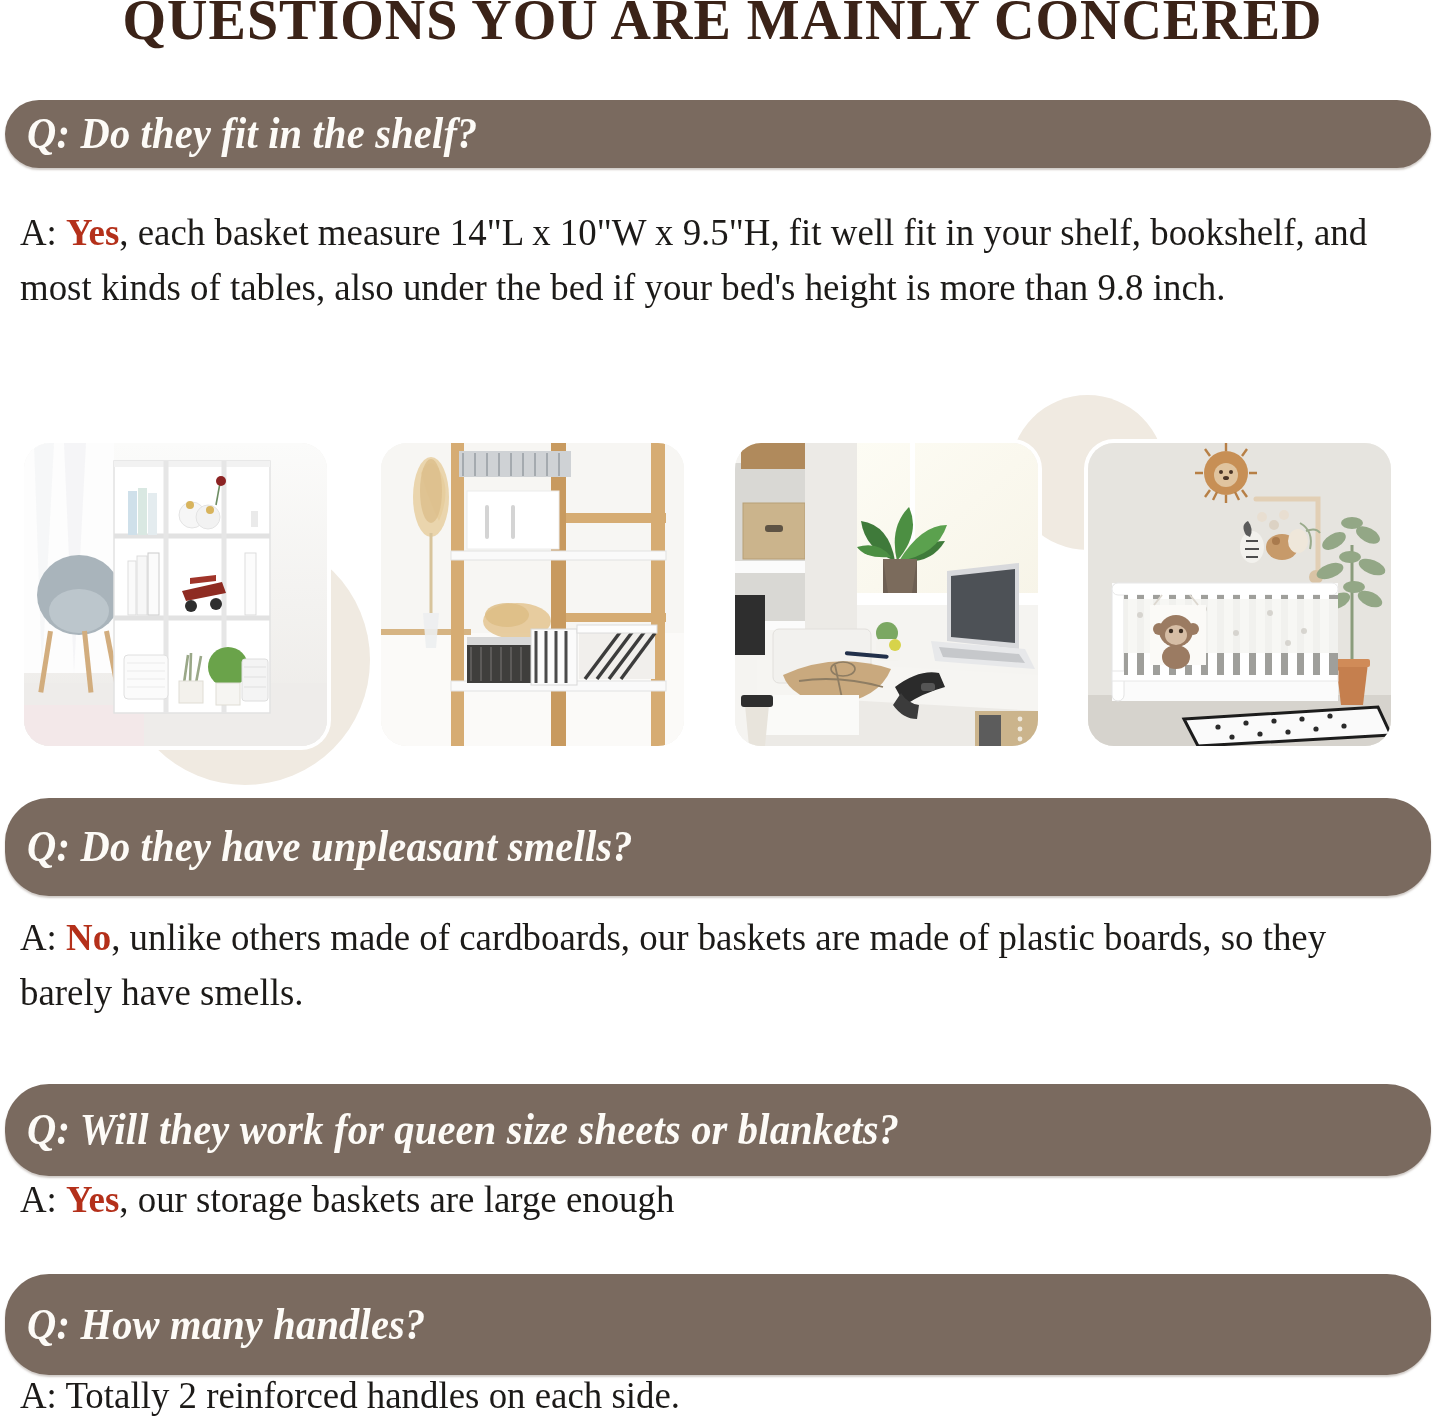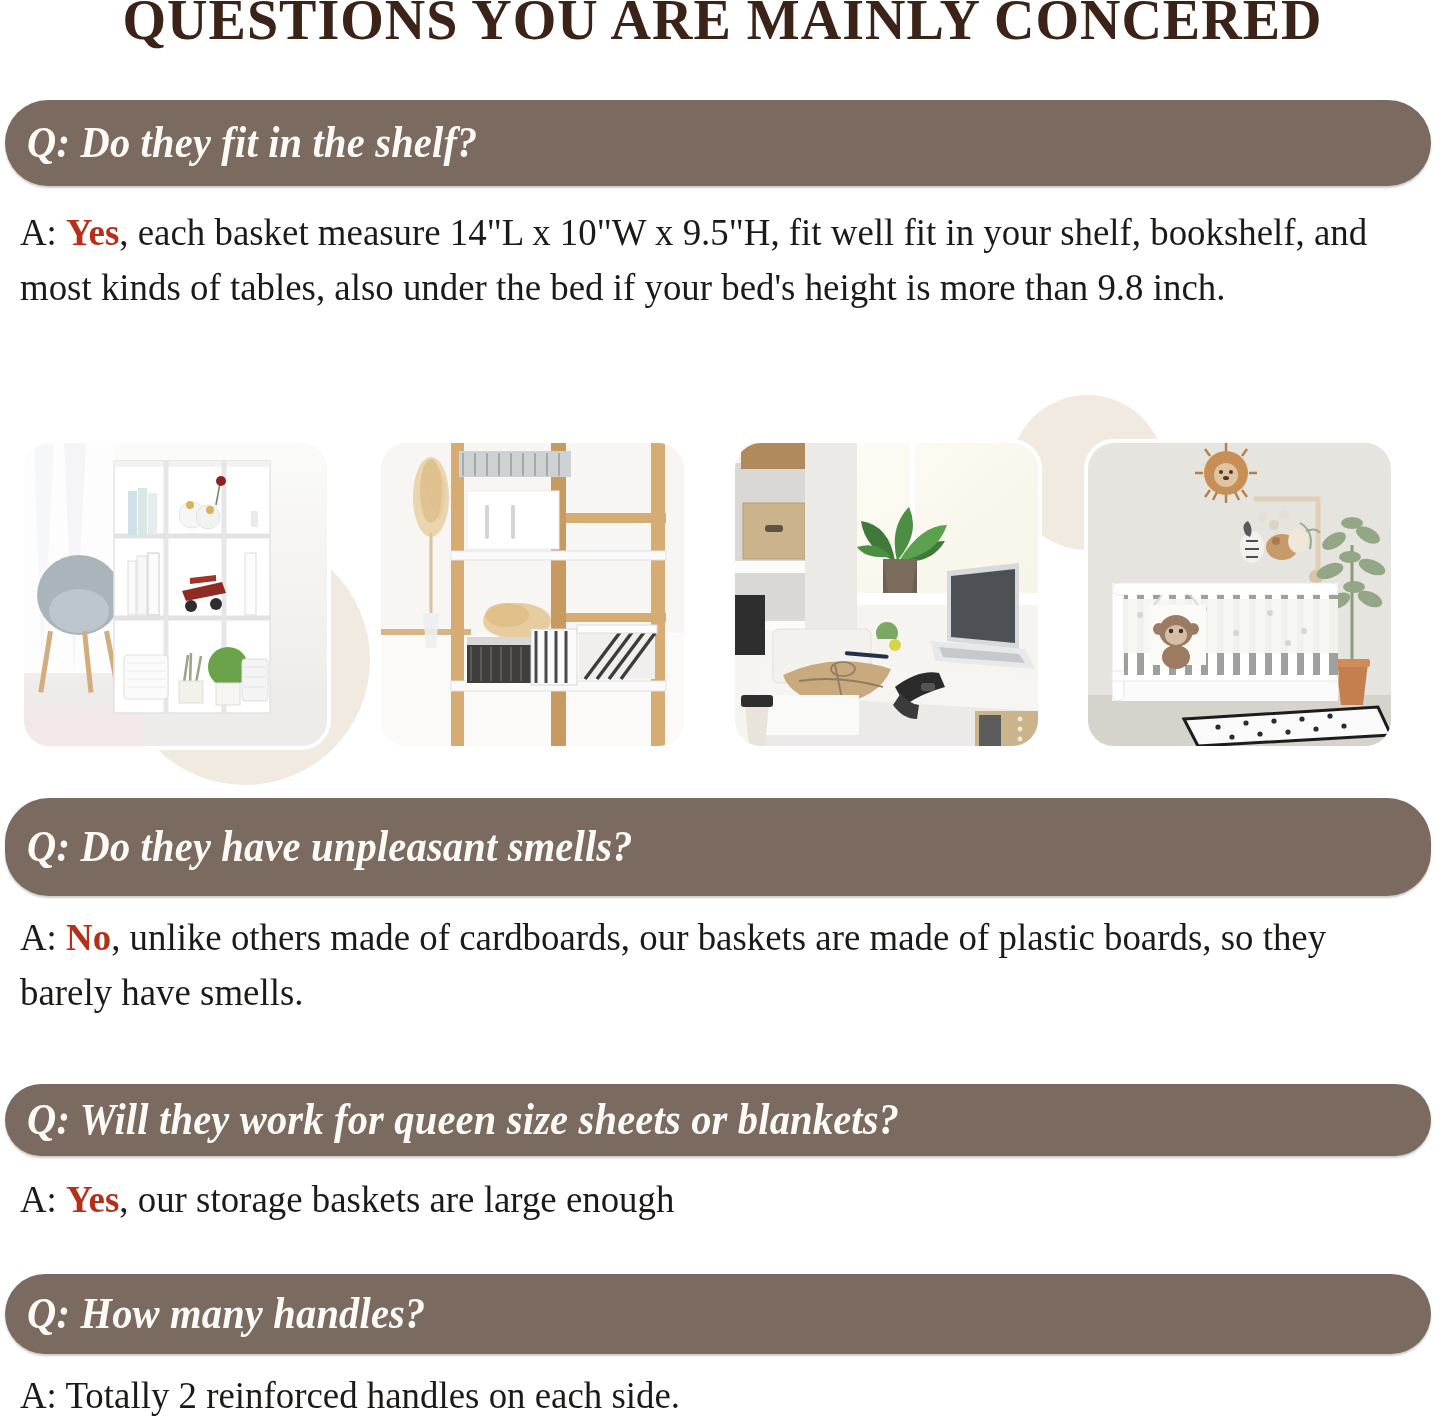--- a/index.html
+++ b/index.html
@@ -108,7 +108,7 @@
   <div id="page-title">QUESTIONS YOU ARE MAINLY CONCERED</div>
 </div>
 
-<div class="q-bar" id="qbar-1" style="top:100px;height:86px;">
+<div class="q-bar" id="qbar-1" style="top:100px;height:68px;">
   <span class="q-text">Q: Do they fit in the shelf?</span>
 </div>
 

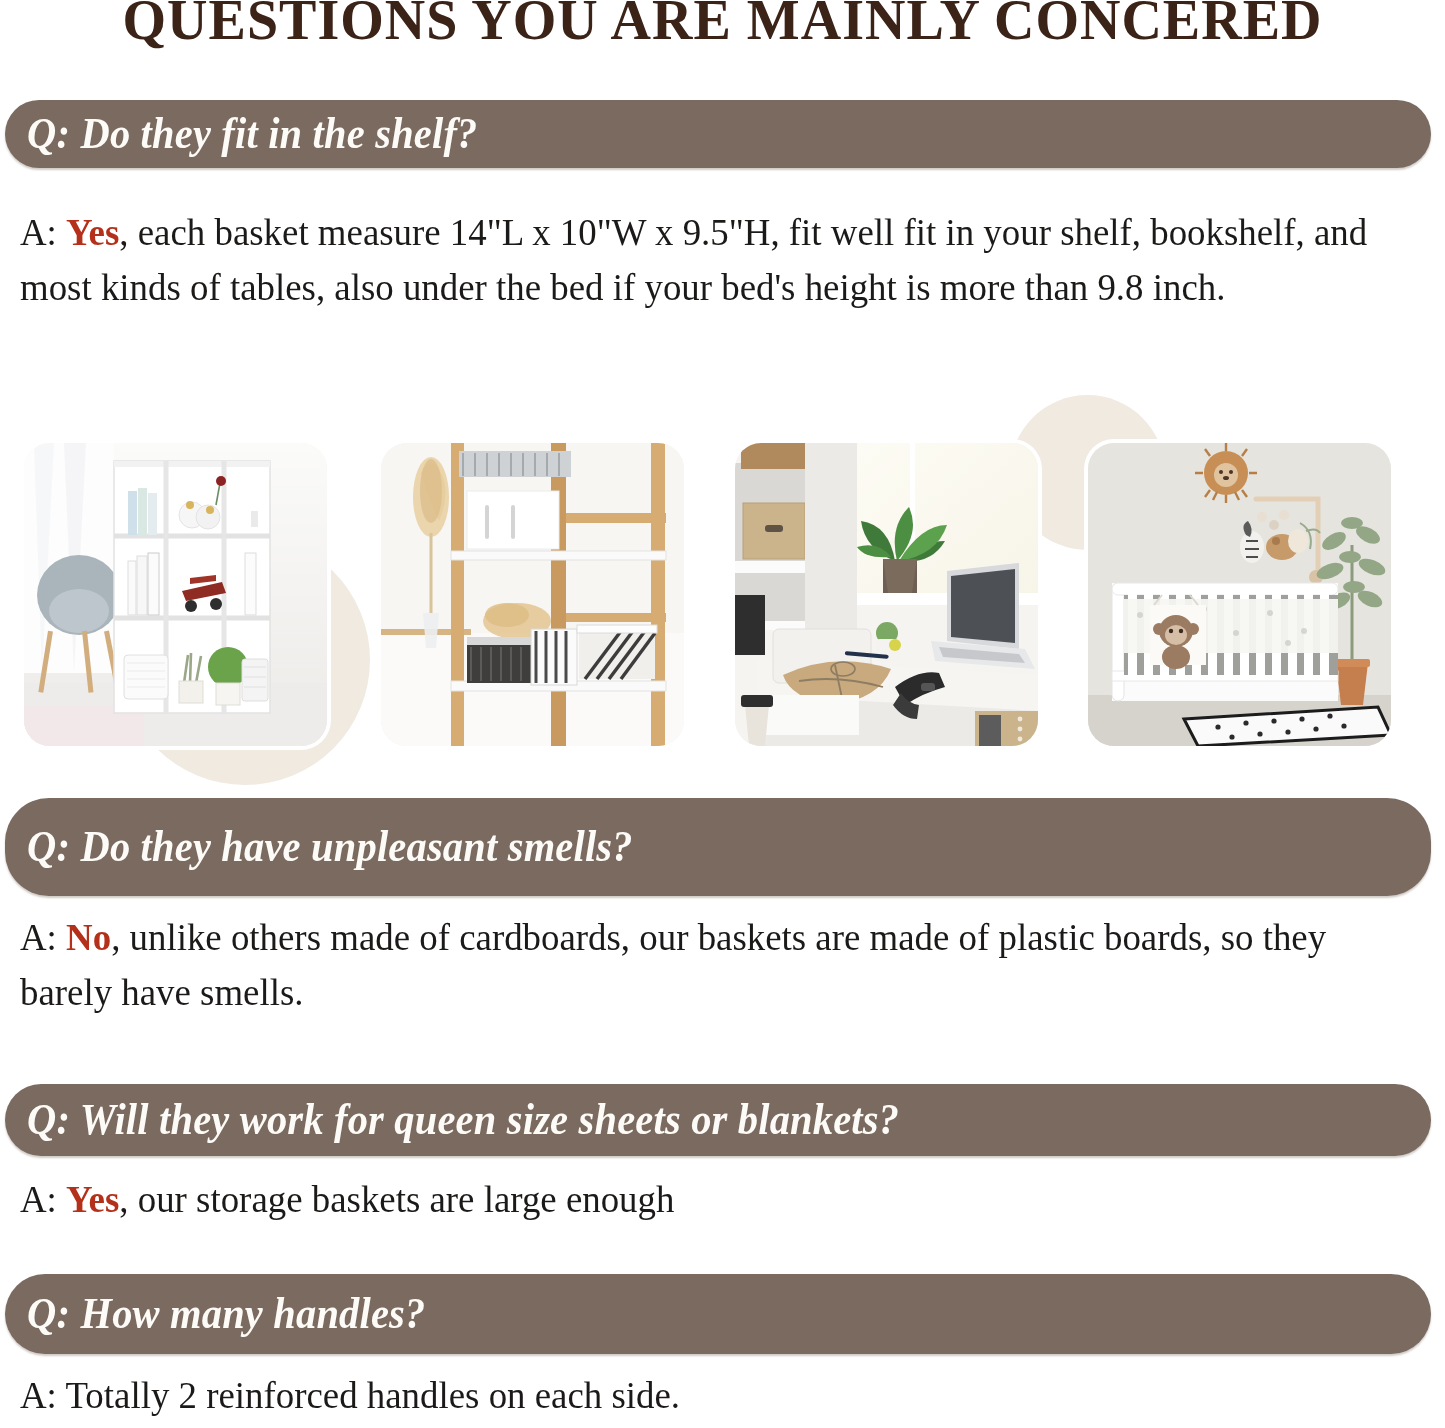--- a/index.html
+++ b/index.html
@@ -484,7 +484,7 @@
   <span>A: </span><span class="hl">No</span><span>, unlike others made of cardboards, our baskets are made of plastic boards, so they barely have smells.</span>
 </div>
 
-<div class="q-bar" id="qbar-3" style="top:1084px;height:72px;">
+<div class="q-bar" id="qbar-3" style="top:1084px;height:92px;">
   <span class="q-text">Q: Will they work for queen size sheets or blankets?</span>
 </div>
 

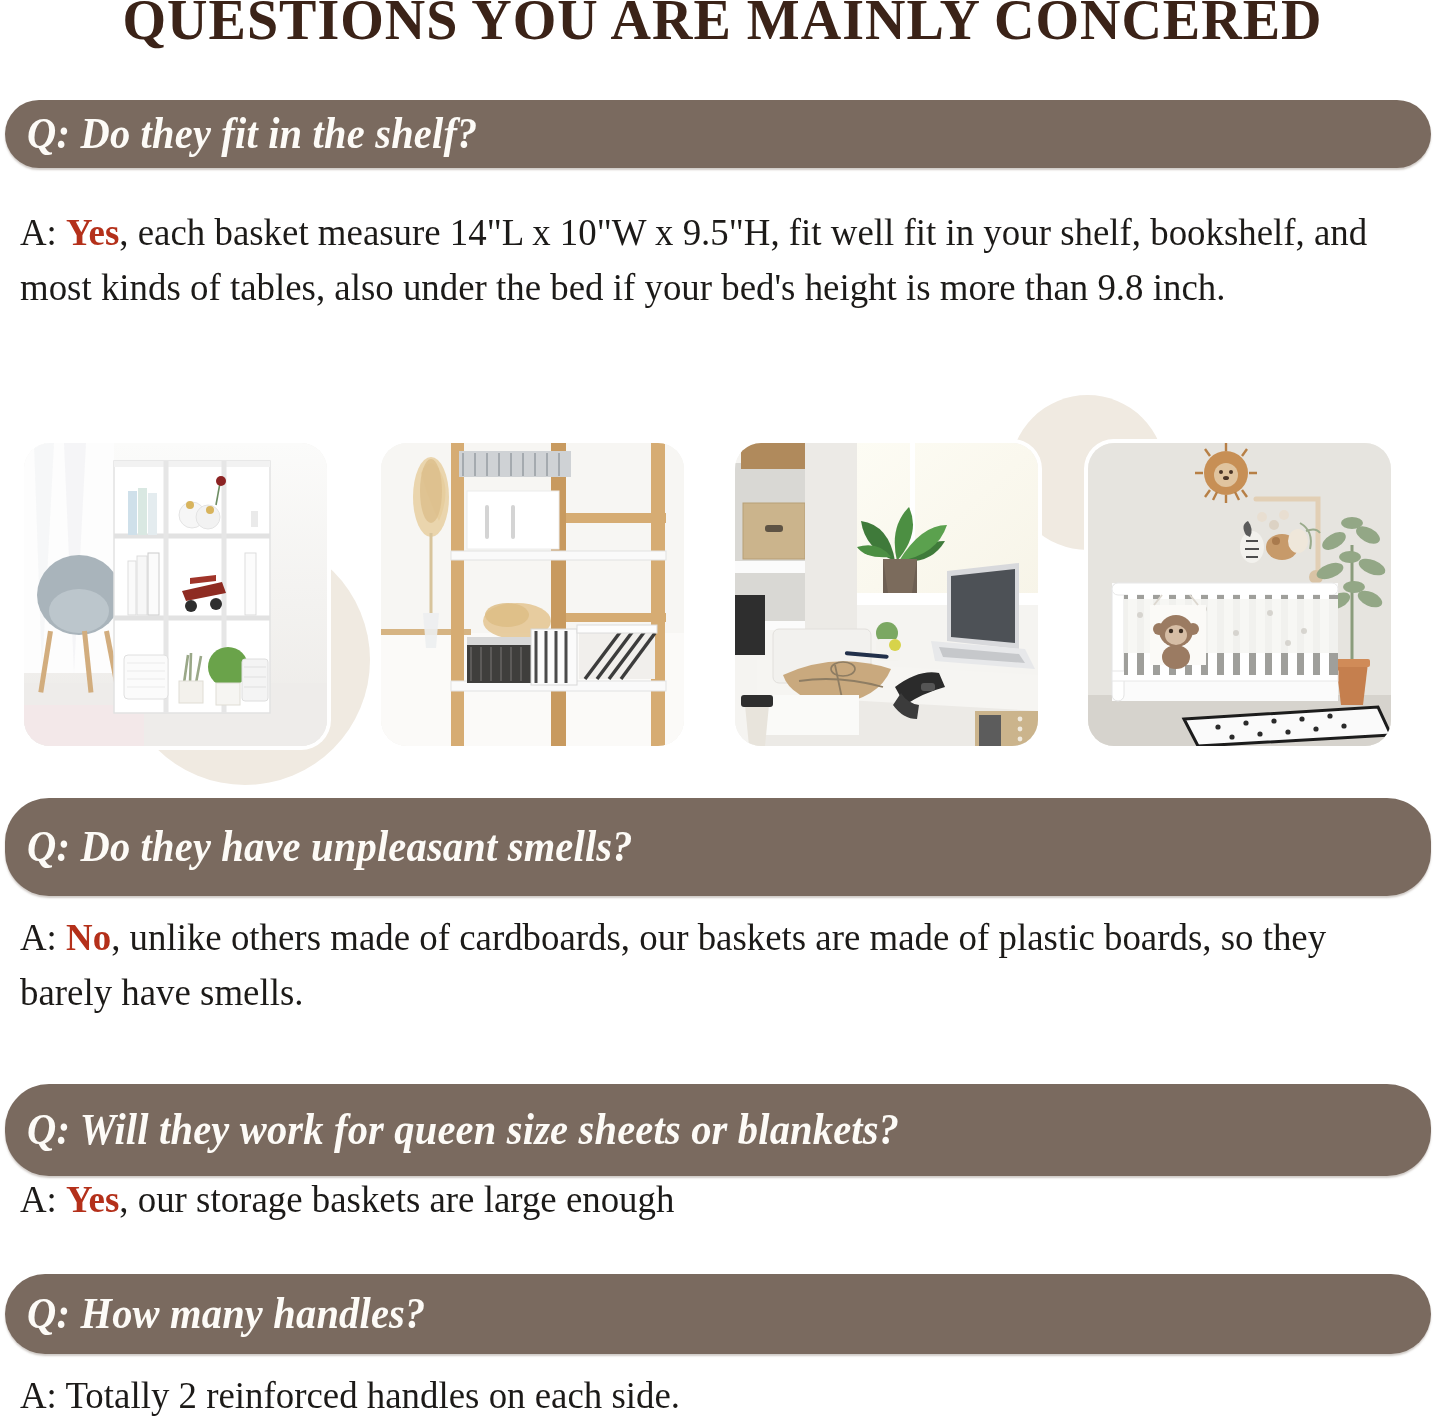--- a/index.html
+++ b/index.html
@@ -492,7 +492,7 @@
   <span>A: </span><span class="hl">Yes</span><span>, our storage baskets are large enough</span>
 </div>
 
-<div class="q-bar" id="qbar-4" style="top:1274px;height:80px;">
+<div class="q-bar" id="qbar-4" style="top:1274px;height:101px;">
   <span class="q-text">Q: How many handles?</span>
 </div>
 

